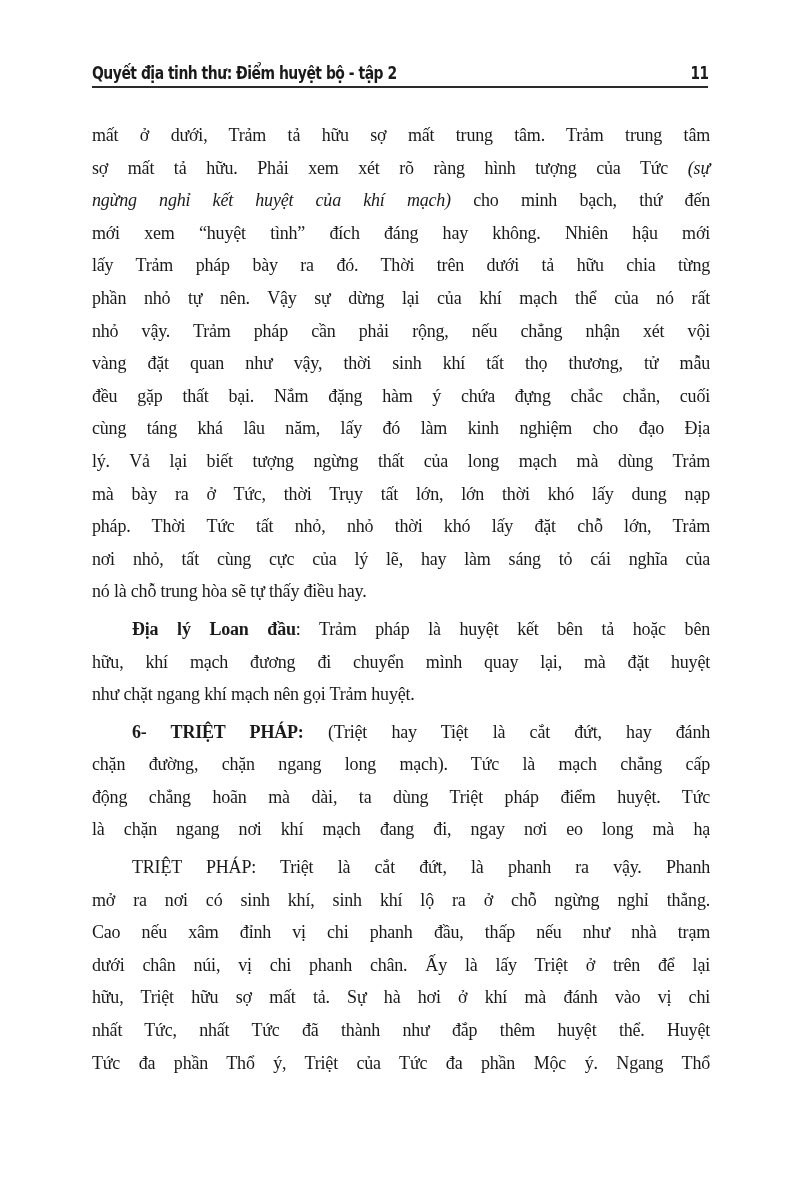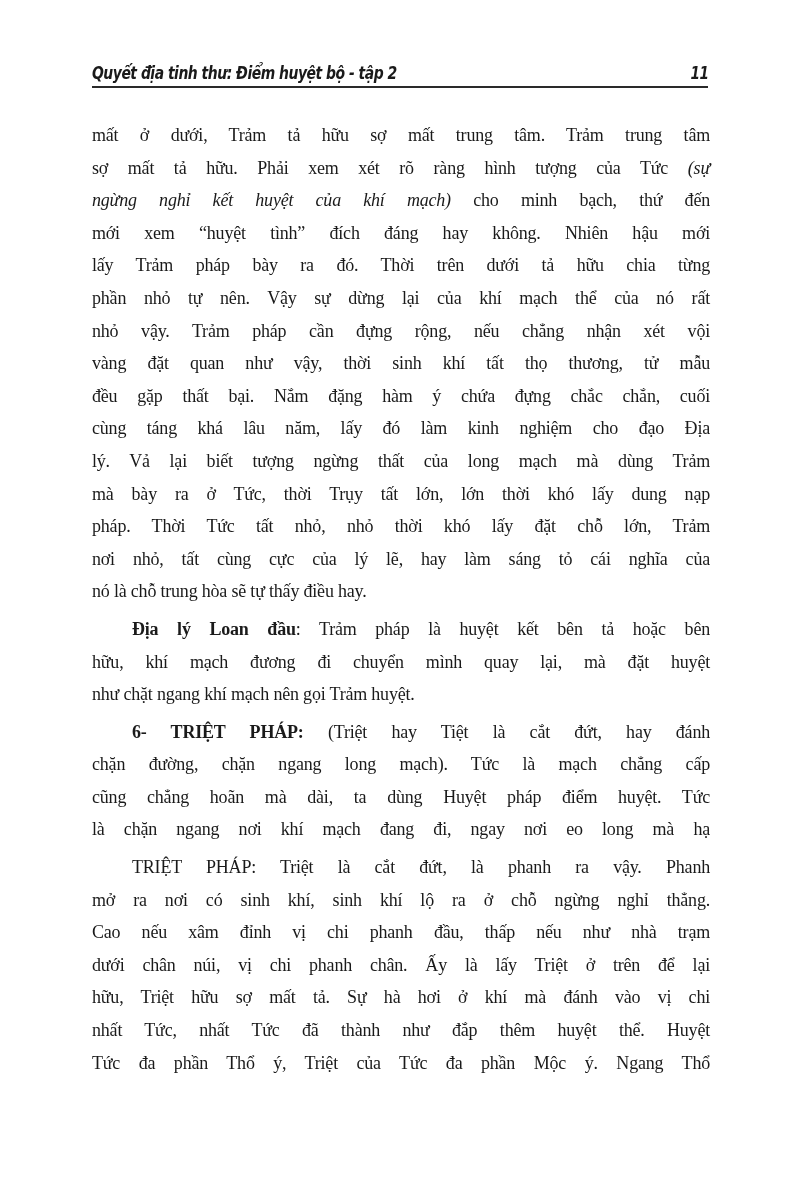--- a/index.html
+++ b/index.html
@@ -9,7 +9,7 @@
     border-bottom: 2px solid #2a2a2a;
     display: flex; justify-content: space-between; align-items: flex-end;
     font-family: "DejaVu Sans", sans-serif; font-weight: bold;
-    font-size: 17px; letter-spacing: -0.6px; transform-origin: left; font-style: italic;
+    font-size: 17px; letter-spacing: -0.6px; transform-origin: left;
   }
   .page-header .title { transform: scaleX(0.82); transform-origin: left bottom; white-space: nowrap; padding-bottom: 3px; }
   .page-header .pageno { transform: scaleX(0.8); transform-origin: right bottom; padding-bottom: 3px; }

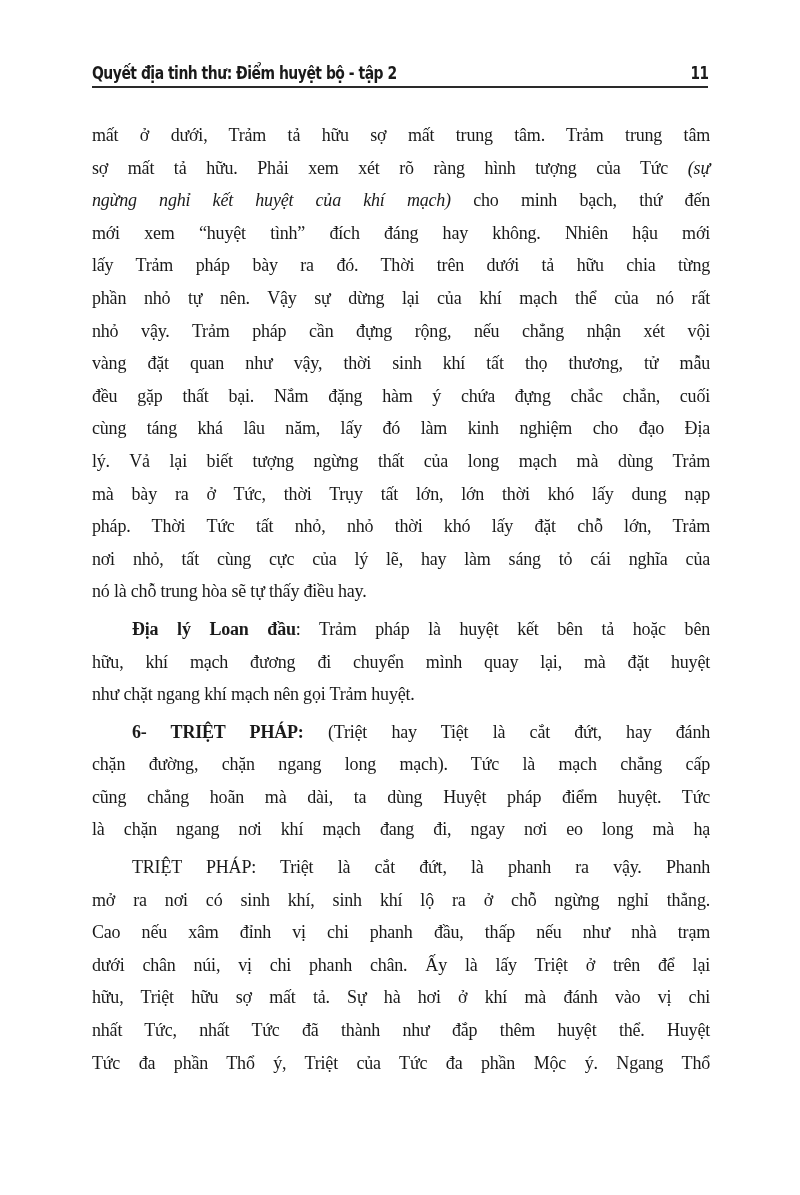--- a/index.html
+++ b/index.html
@@ -41,7 +41,7 @@
     <span class="line">mới xem “huyệt tình” đích đáng hay không. Nhiên hậu mới</span>
     <span class="line">lấy Trảm pháp bày ra đó. Thời trên dưới tả hữu chia từng</span>
     <span class="line">phần nhỏ tự nên. Vậy sự dừng lại của khí mạch thể của nó rất</span>
-    <span class="line">nhỏ vậy. Trảm pháp cần đựng rộng, nếu chẳng nhận xét vội</span>
+    <span class="line">nhỏ vậy. Trảm pháp cần phải rộng, nếu chẳng nhận xét vội</span>
     <span class="line">vàng đặt quan như vậy, thời sinh khí tất thọ thương, tử mẫu</span>
     <span class="line">đều gặp thất bại. Nắm đặng hàm ý chứa đựng chắc chắn, cuối</span>
     <span class="line">cùng táng khá lâu năm, lấy đó làm kinh nghiệm cho đạo Địa</span>

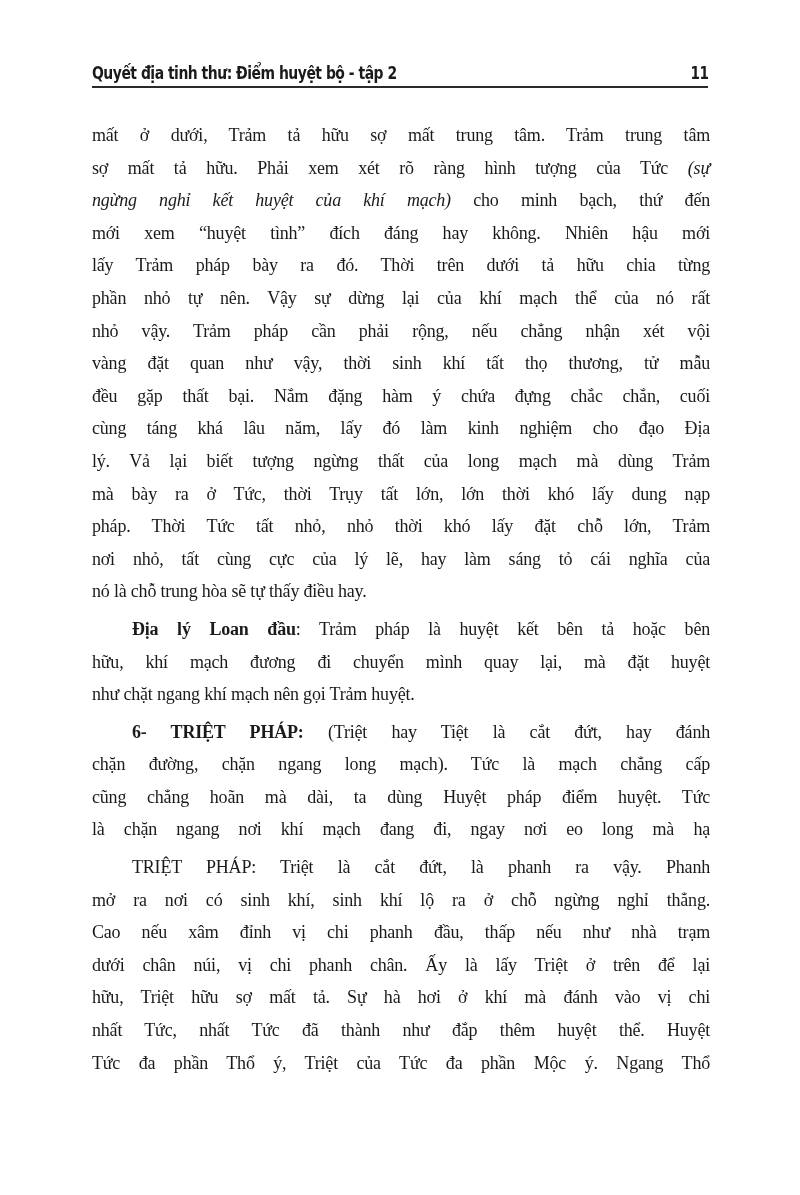--- a/index.html
+++ b/index.html
@@ -61,7 +61,7 @@
   <p class="para">
     <span class="line" style="padding-left:40px;"><span class="b">6- TRIỆT PHÁP:</span><span> (Triệt hay Tiệt là cắt đứt, hay đánh</span></span>
     <span class="line">chặn đường, chặn ngang long mạch). Tức là mạch chẳng cấp</span>
-    <span class="line">cũng chẳng hoãn mà dài, ta dùng Huyệt pháp điểm huyệt.  Tức</span>
+    <span class="line">động chẳng hoãn mà dài, ta dùng Triệt pháp điểm huyệt.  Tức</span>
     <span class="line">là chặn ngang nơi khí mạch đang đi, ngay nơi eo long mà hạ</span>
   </p>
 

